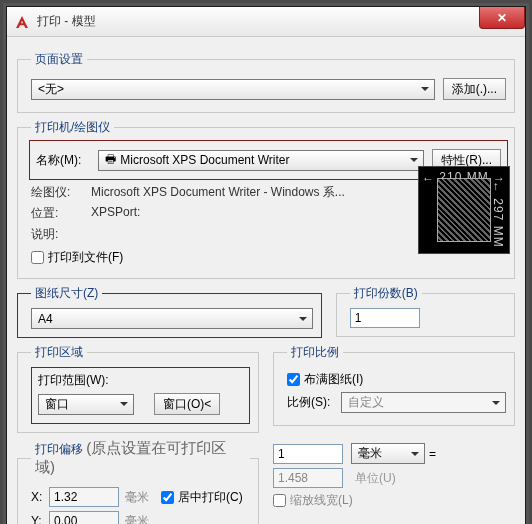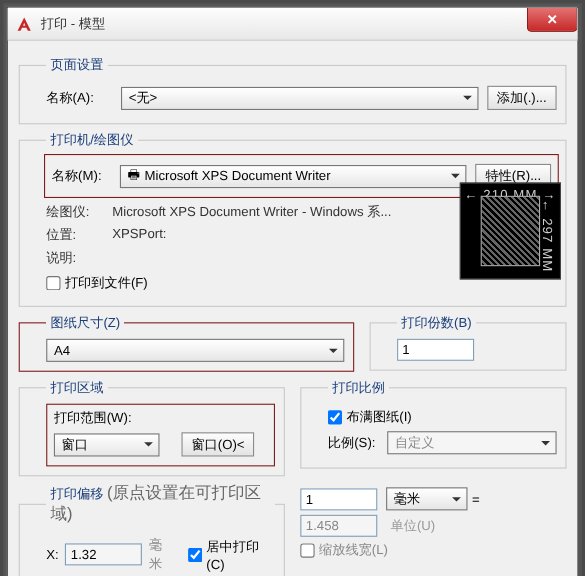--- a/index.html
+++ b/index.html
@@ -16,7 +16,7 @@
 .select { flex: 1; height: 21px; background: linear-gradient(#fff,#e6e6e6); border: 1px solid #777; padding: 2px 18px 2px 6px; position: relative; display: flex; align-items: center; }
 .select::after { content: ""; position: absolute; right: 5px; top: 50%; margin-top: -2px; border: 4px solid transparent; border-top-color: #333; }
 .btn { height: 22px; background: linear-gradient(#fdfdfd,#e3e3e3); border: 1px solid #8a8a8a; padding: 0 8px; display: flex; align-items: center; justify-content: center; white-space: nowrap; cursor: pointer; }
-fieldset { border: 1px solid #c9c9c9; padding: 6px 8px 8px 24px; margin-top: 6px; }
+fieldset { border: 1px solid #c9c9c9; padding: 6px 8px 8px 13px; margin-top: 6px; }
 legend { padding: 0 4px; color: #1a3e7a; }
 .redbox { border: 1px solid #7f1d1d; }
 .plotter-fs { position: relative; }

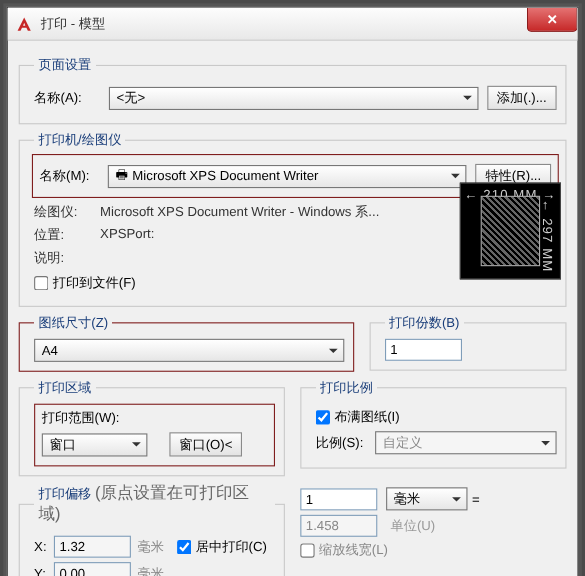--- a/index.html
+++ b/index.html
@@ -55,7 +55,6 @@
     <fieldset>
       <legend>页面设置</legend>
       <div class="row">
-        <span class="lbl" style="width:68px;">名称(A):</span>
         <div class="select" style="margin-right:8px;">
             <span>&lt;无&gt;</span>
           </div>

